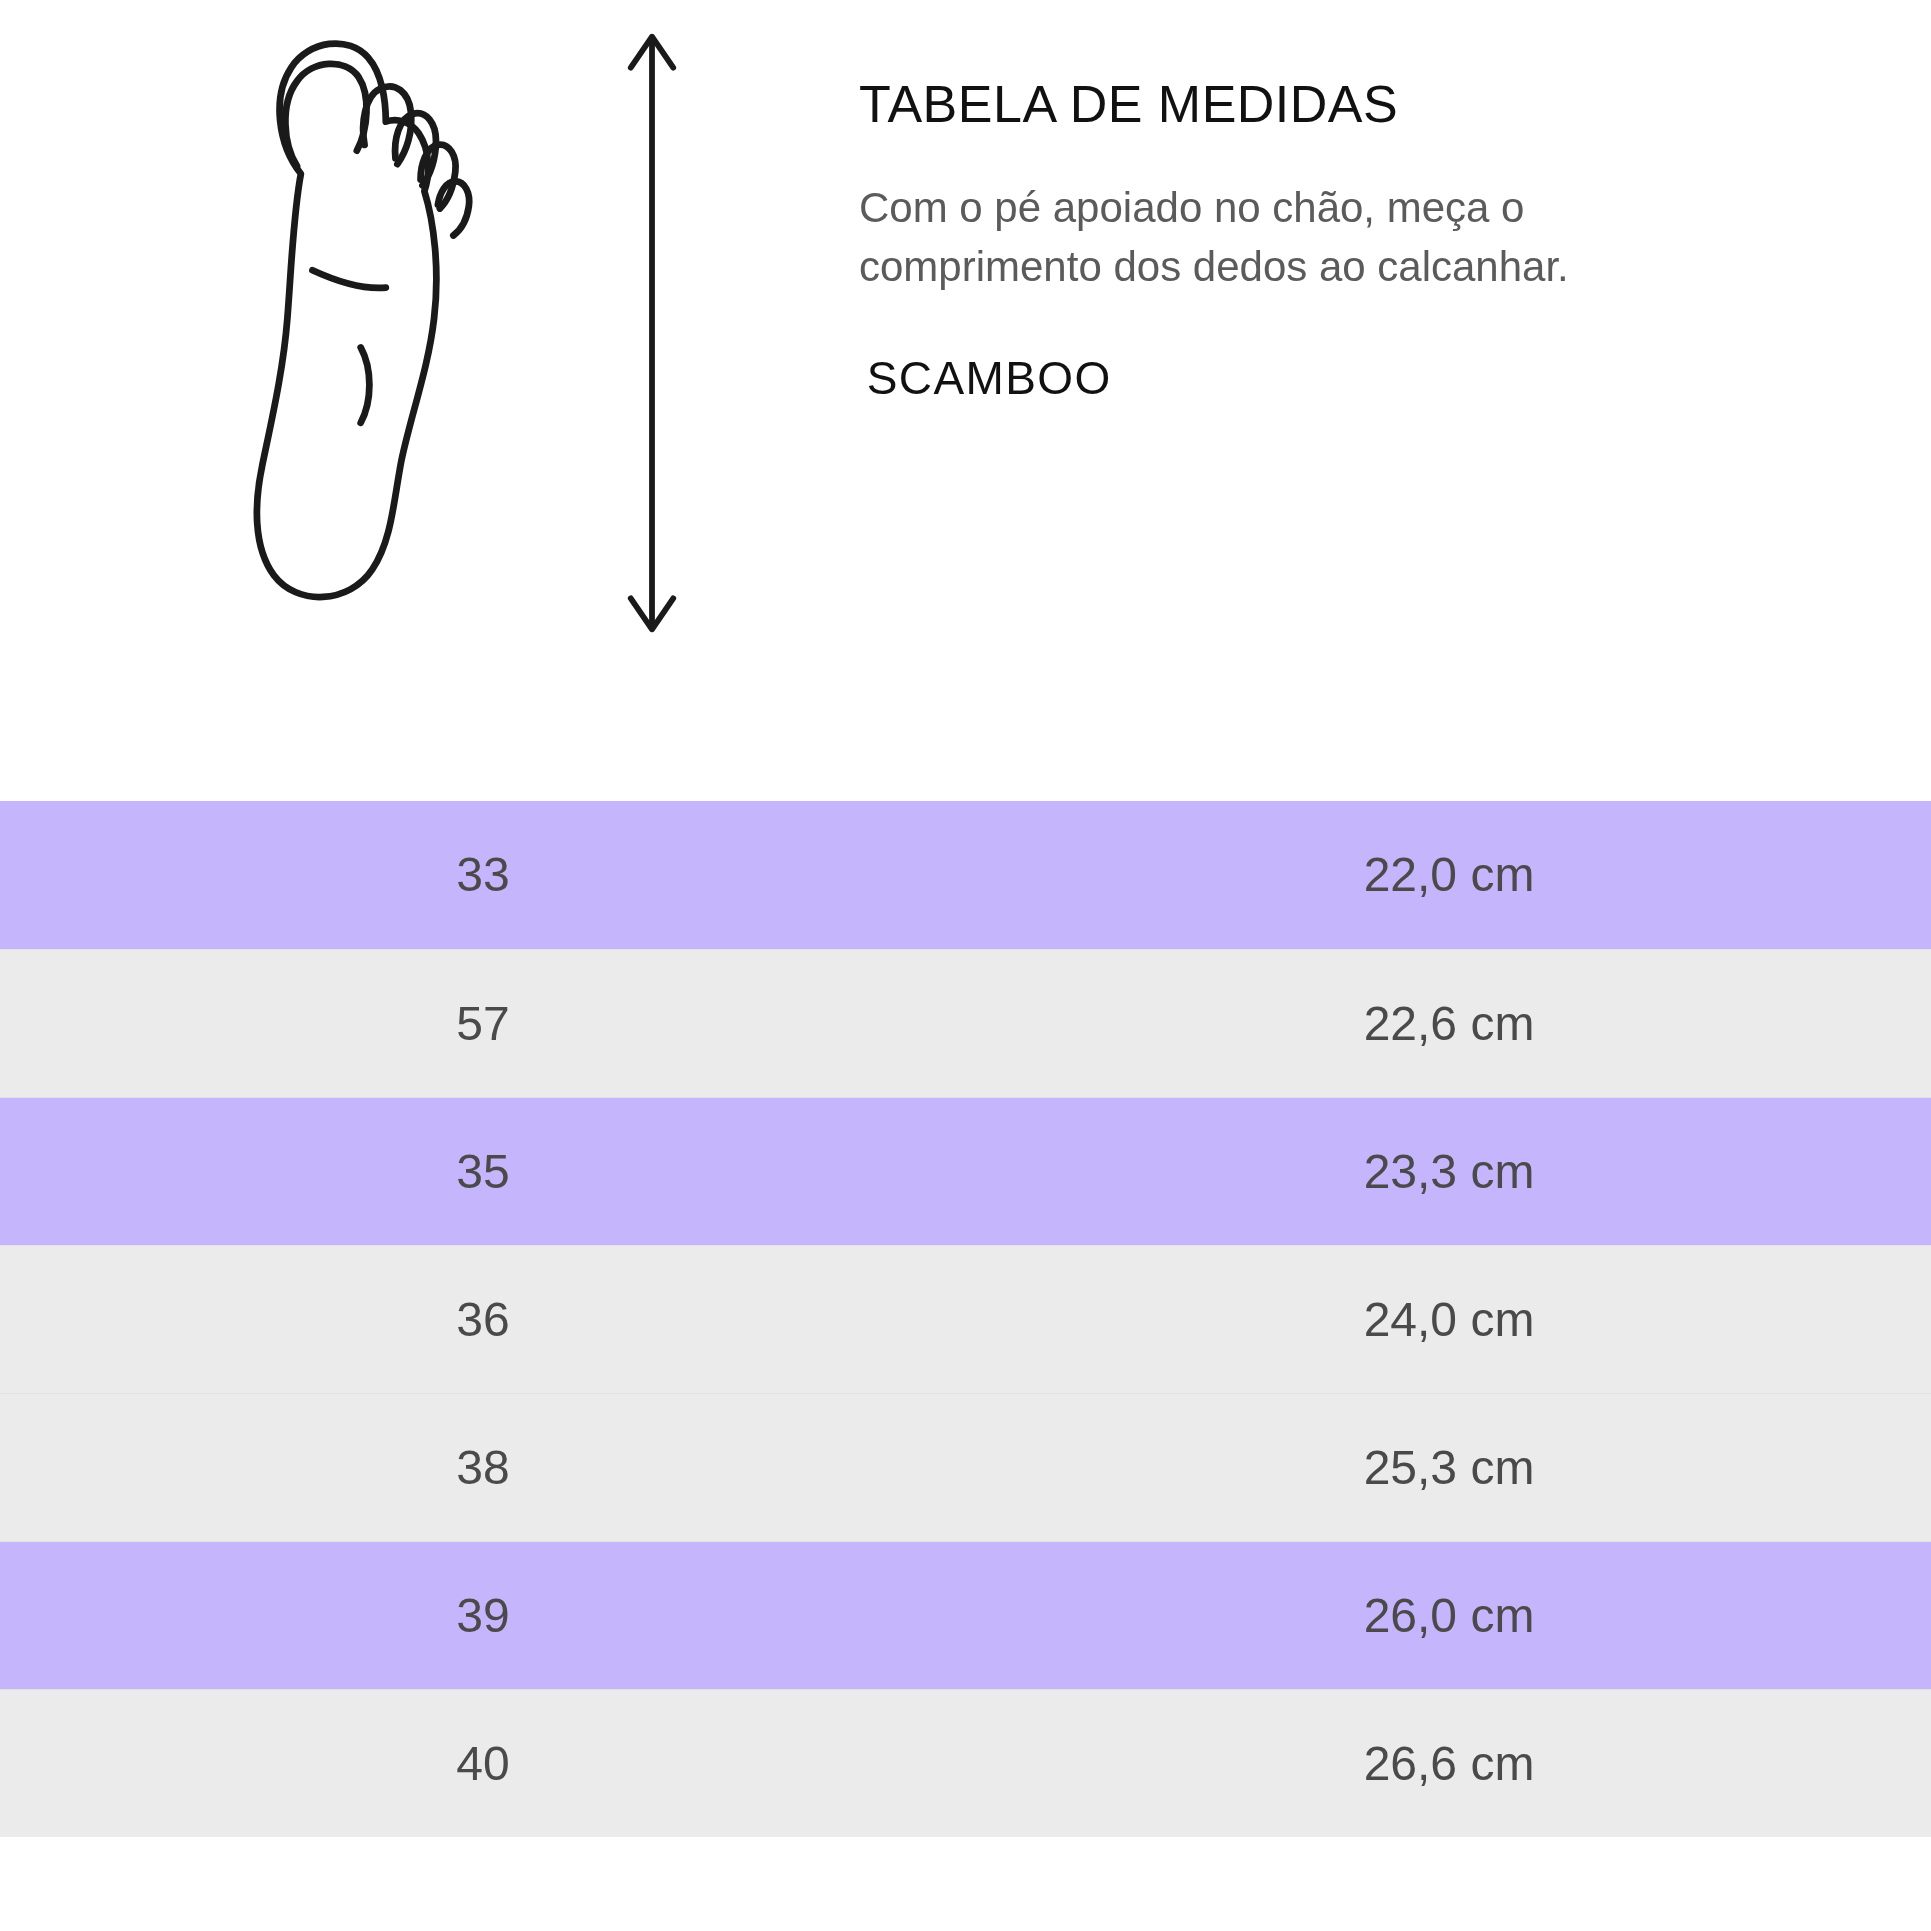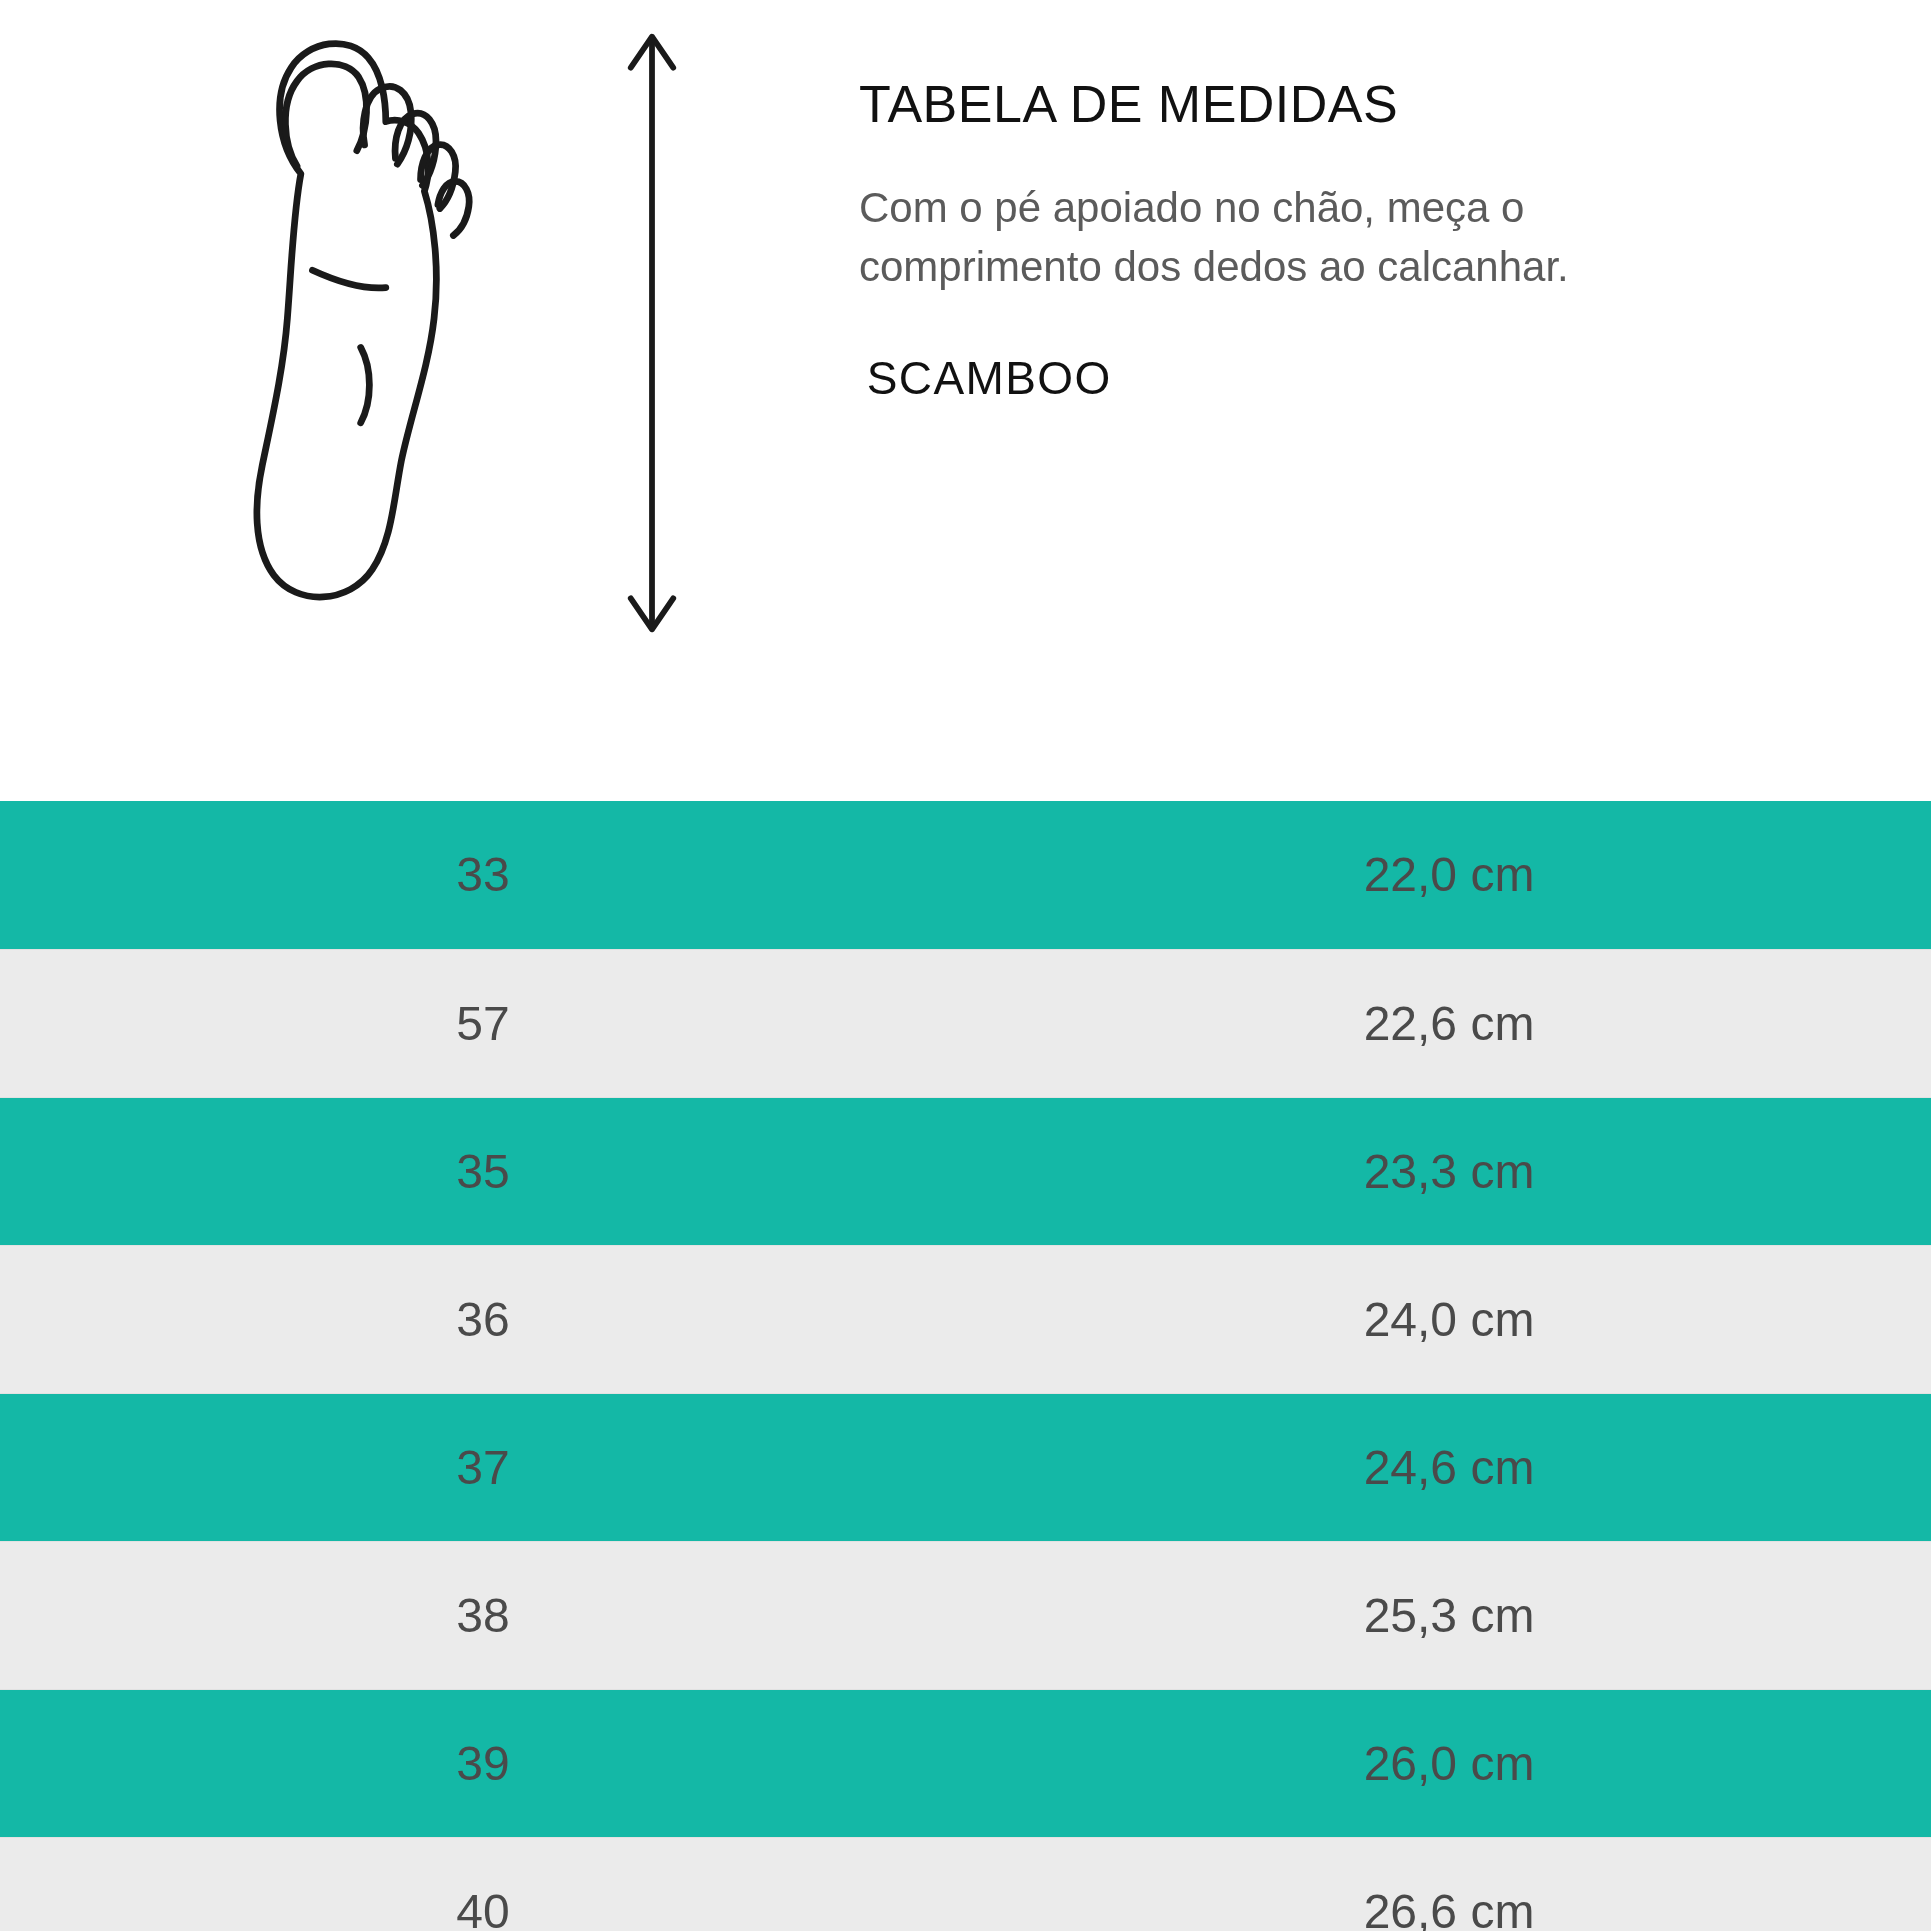--- a/index.html
+++ b/index.html
@@ -112,7 +112,7 @@
     width: 966px;
   }
 
-  .row-odd  { background: #14b8a6; }
+  .row-odd  { background: #c4b5fd; }
   .row-even { background: #ebebeb; }
 
   .row-sep td {

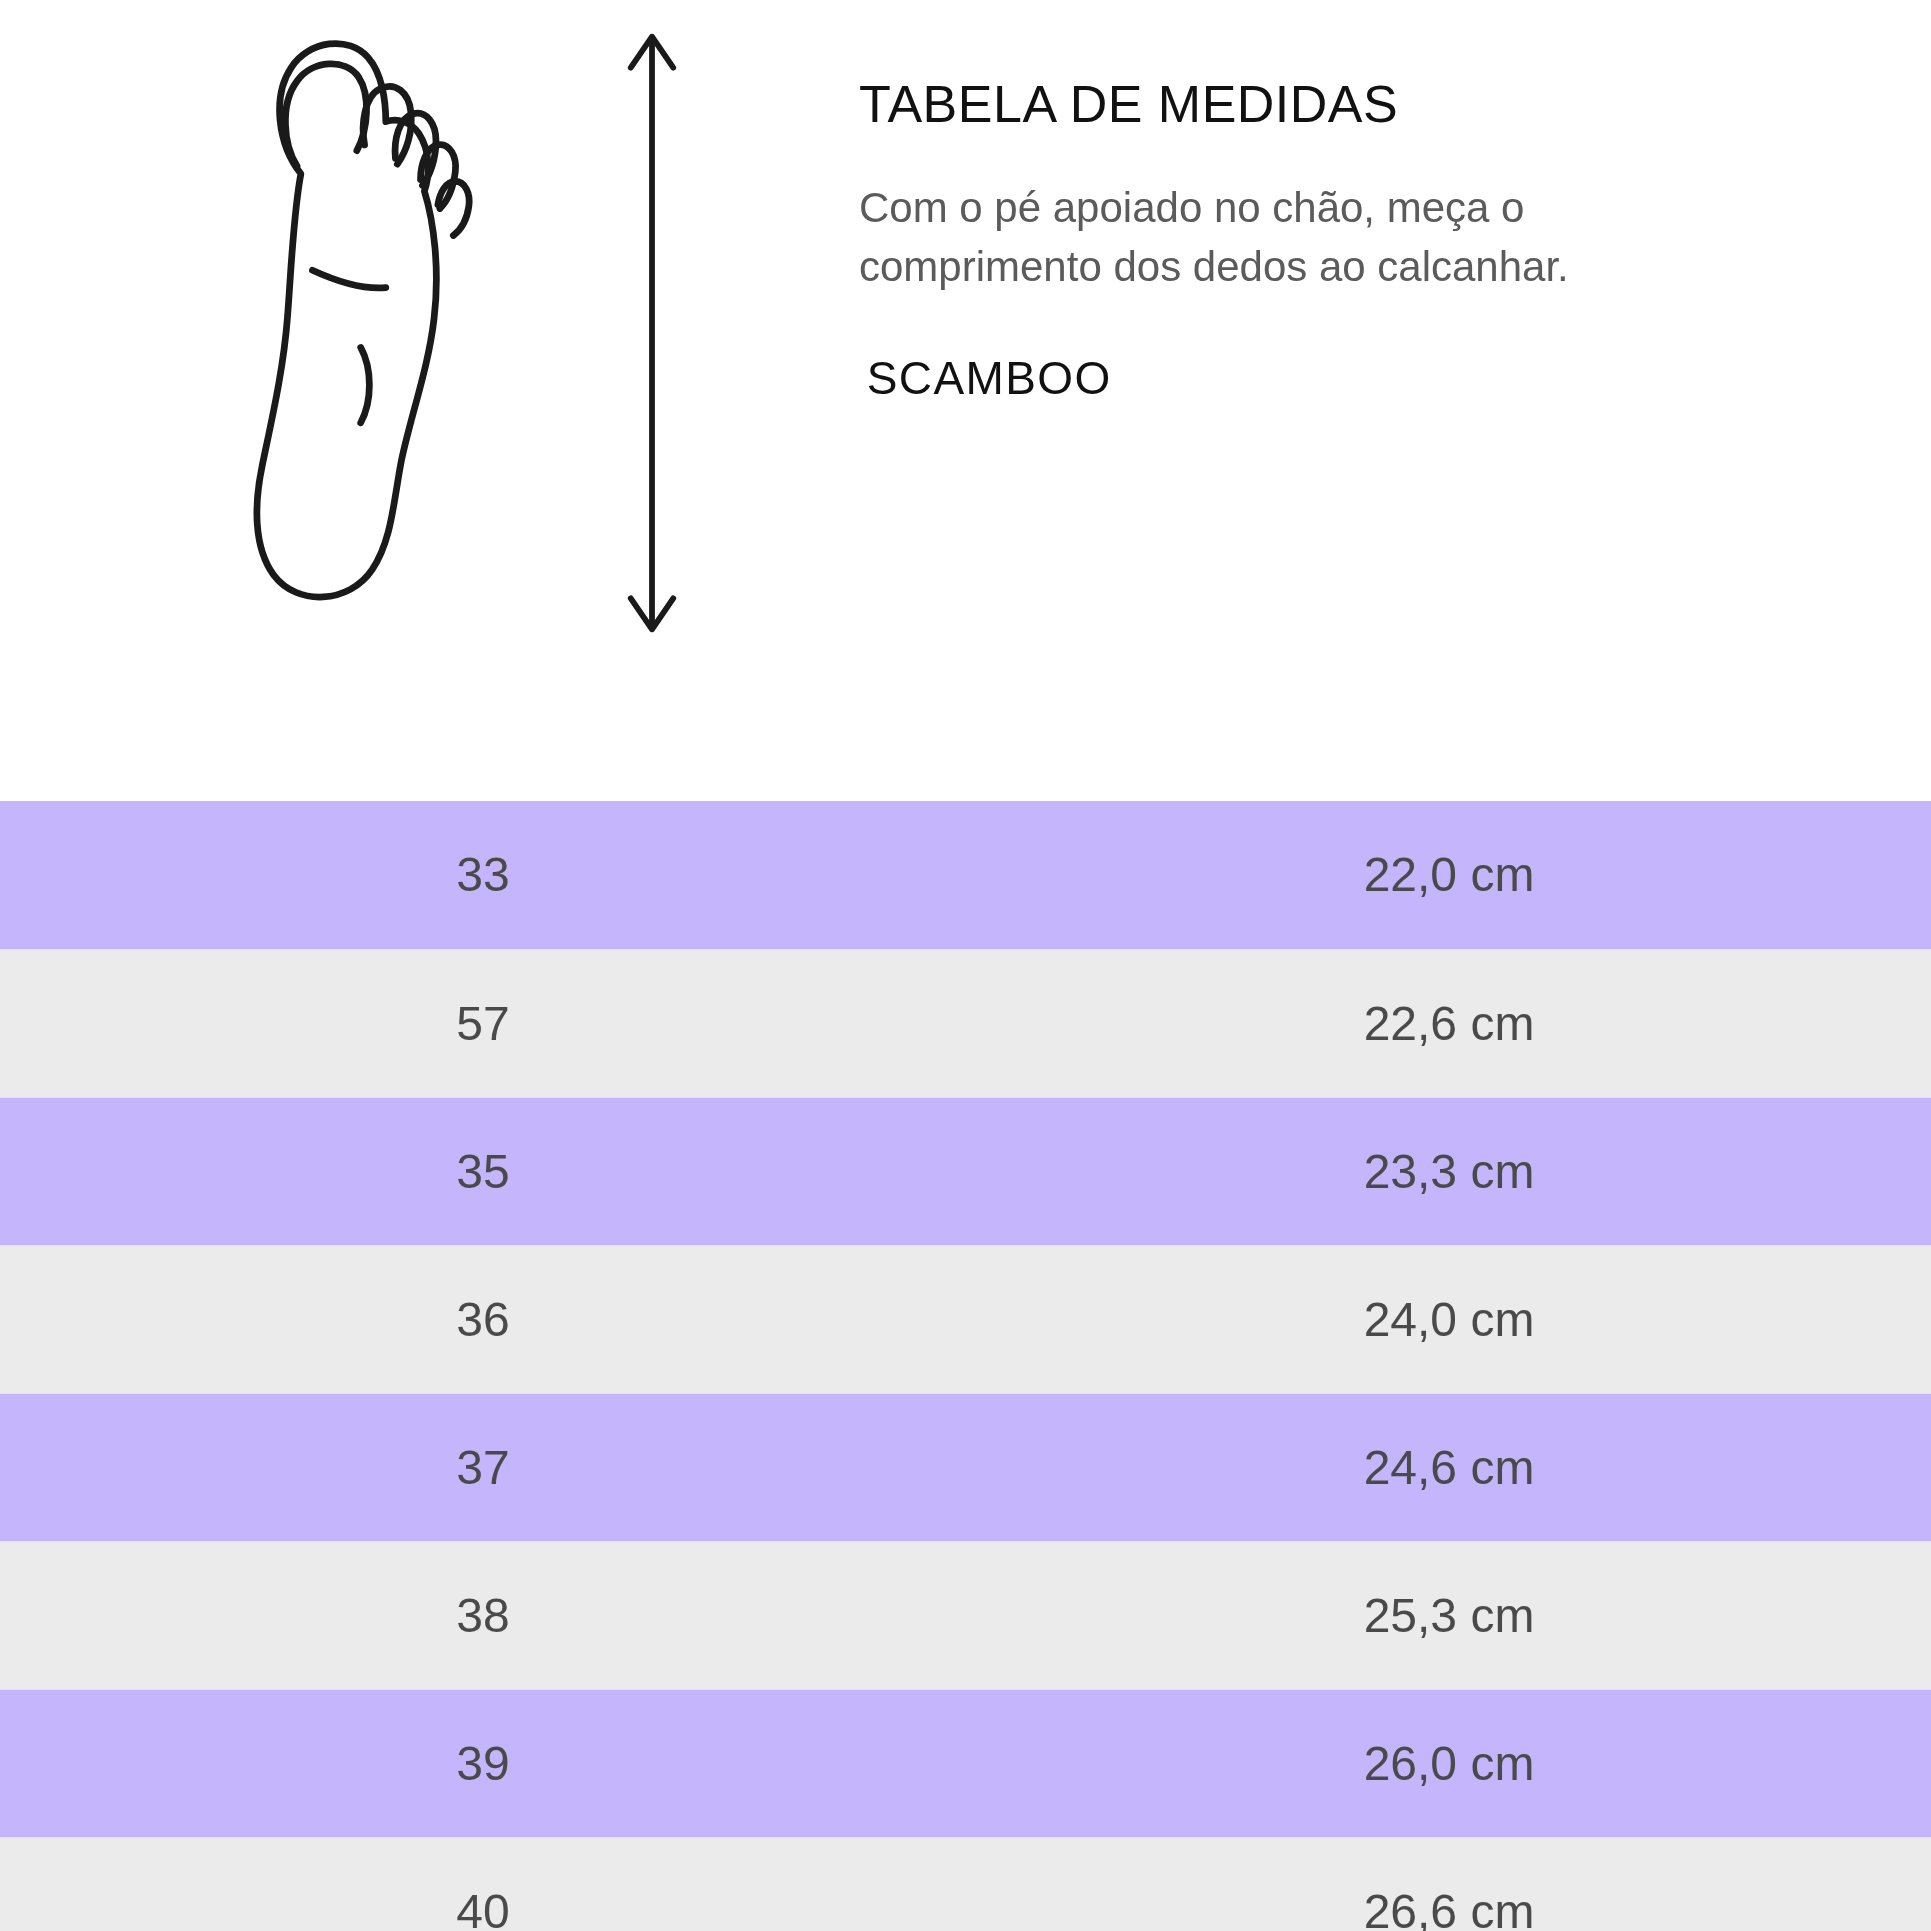--- a/index.html
+++ b/index.html
@@ -191,10 +191,6 @@
         <td class="col-size">36</td>
         <td class="col-length">24,0 cm</td>
       </tr>
-      <tr class="row-odd row-sep">
-        <td class="col-size">37</td>
-        <td class="col-length">24,6 cm</td>
-      </tr>
       <tr class="row-even row-sep">
         <td class="col-size">38</td>
         <td class="col-length">25,3 cm</td>

